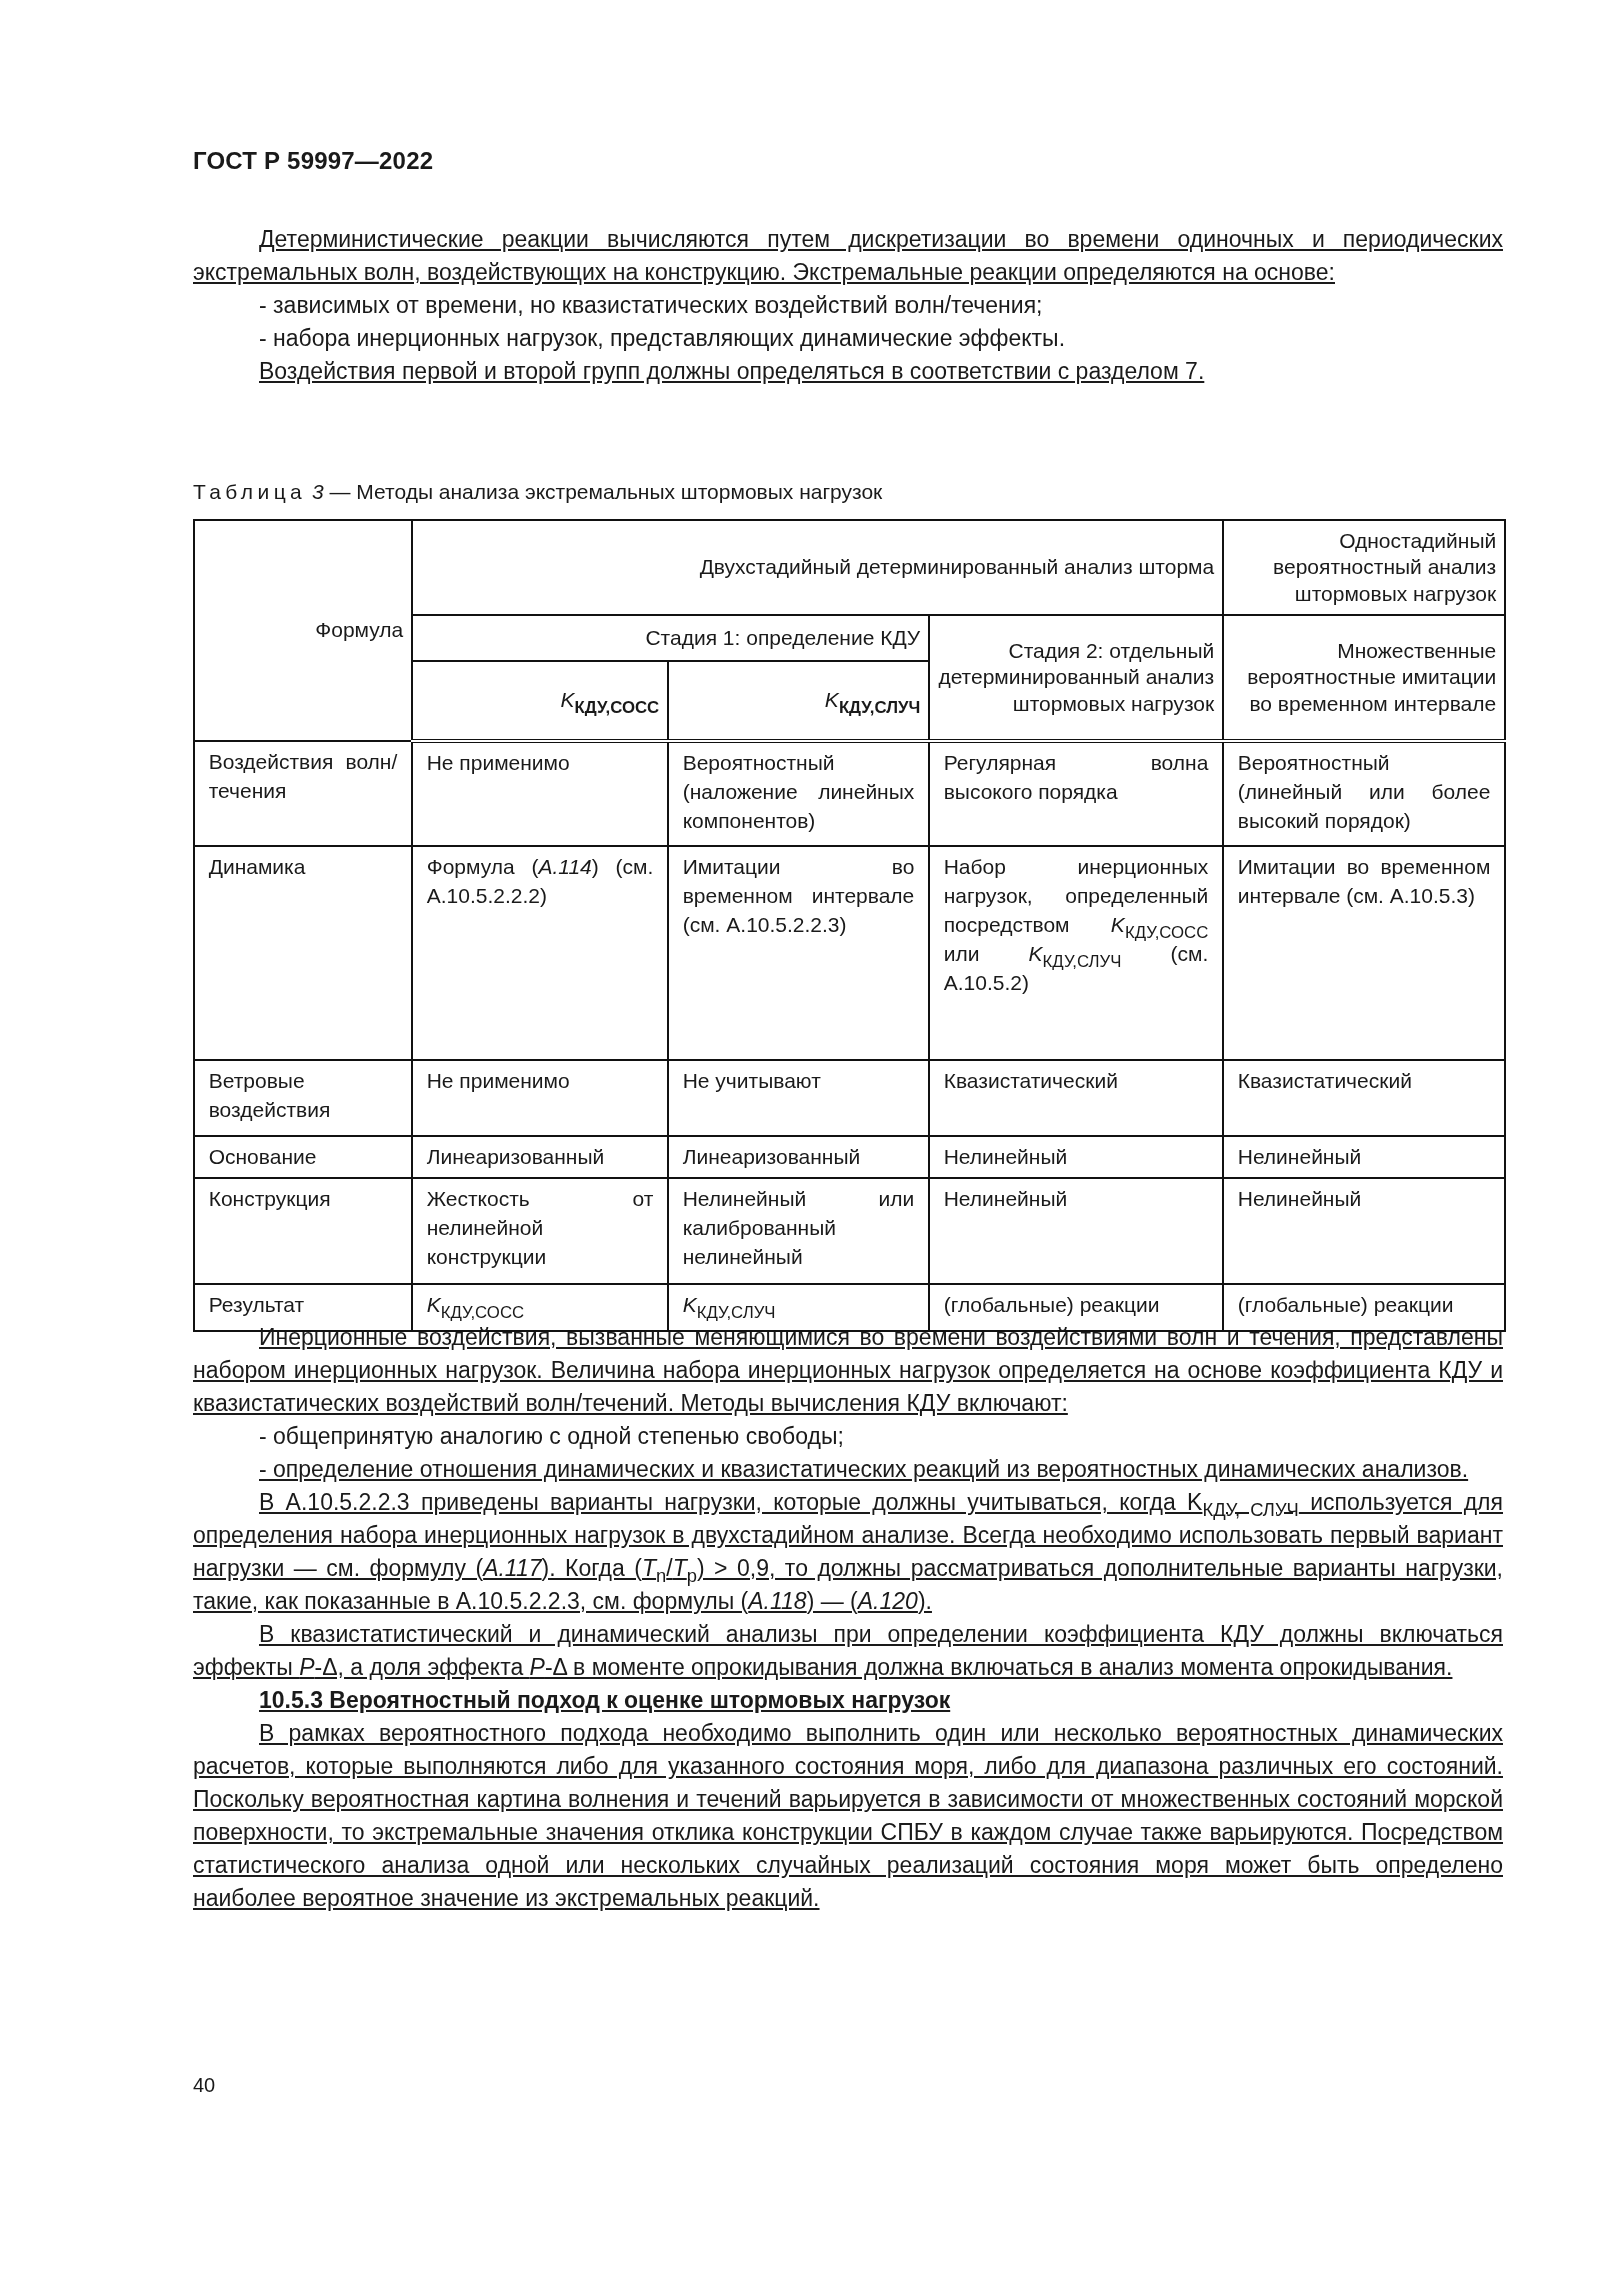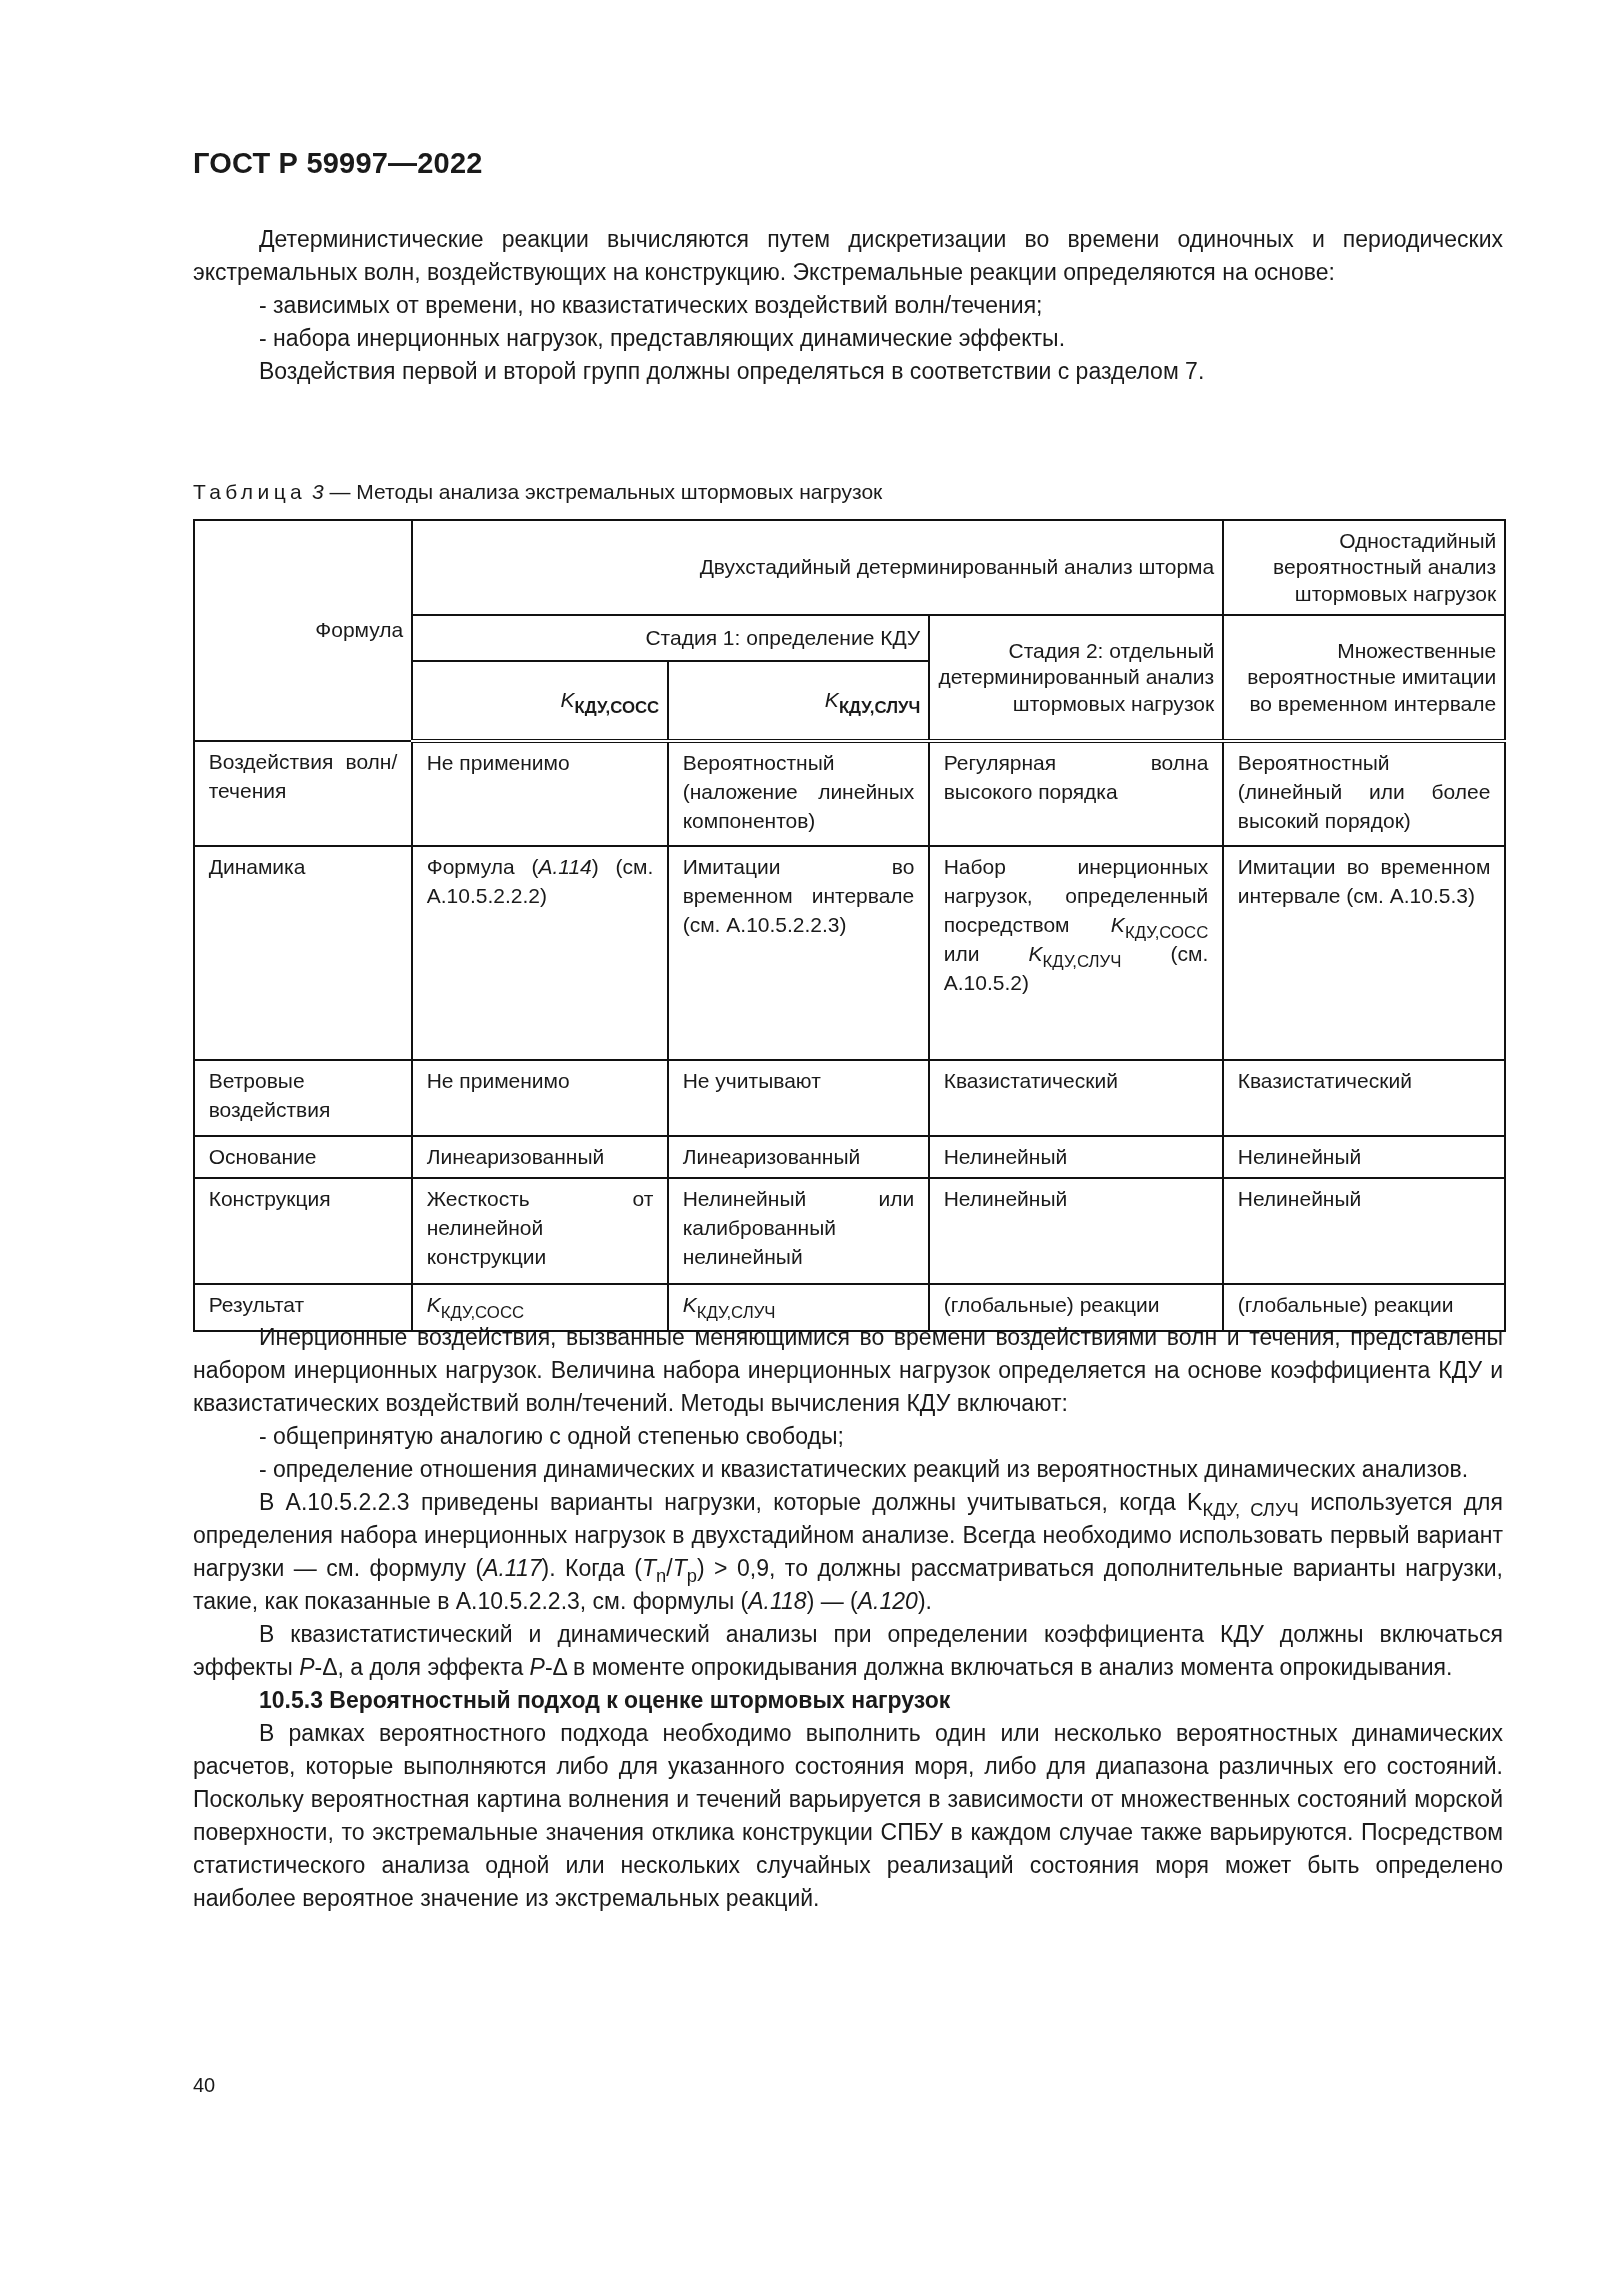--- a/index.html
+++ b/index.html
@@ -6,7 +6,7 @@
   body { width: 1621px; height: 2293px; position: relative; overflow: hidden;
          font-family: "Liberation Sans", "DejaVu Sans", sans-serif; color: #1a1a1a; }
   .page { position: absolute; left: 193px; top: 0; width: 1310px; }
-  .doc-header { position: absolute; top: 147px; left: 0; font-weight: bold; font-size: 29px; letter-spacing: 0.2px; }
+  .doc-header { position: absolute; top: 147px; left: 0; font-weight: bold; font-size: 24px; letter-spacing: 0.2px; }
   .text { font-size: 23px; line-height: 33px; text-align: justify; margin: 0; }
   .indent { text-indent: 66px; }
   .li { padding-left: 66px; text-align: left; }

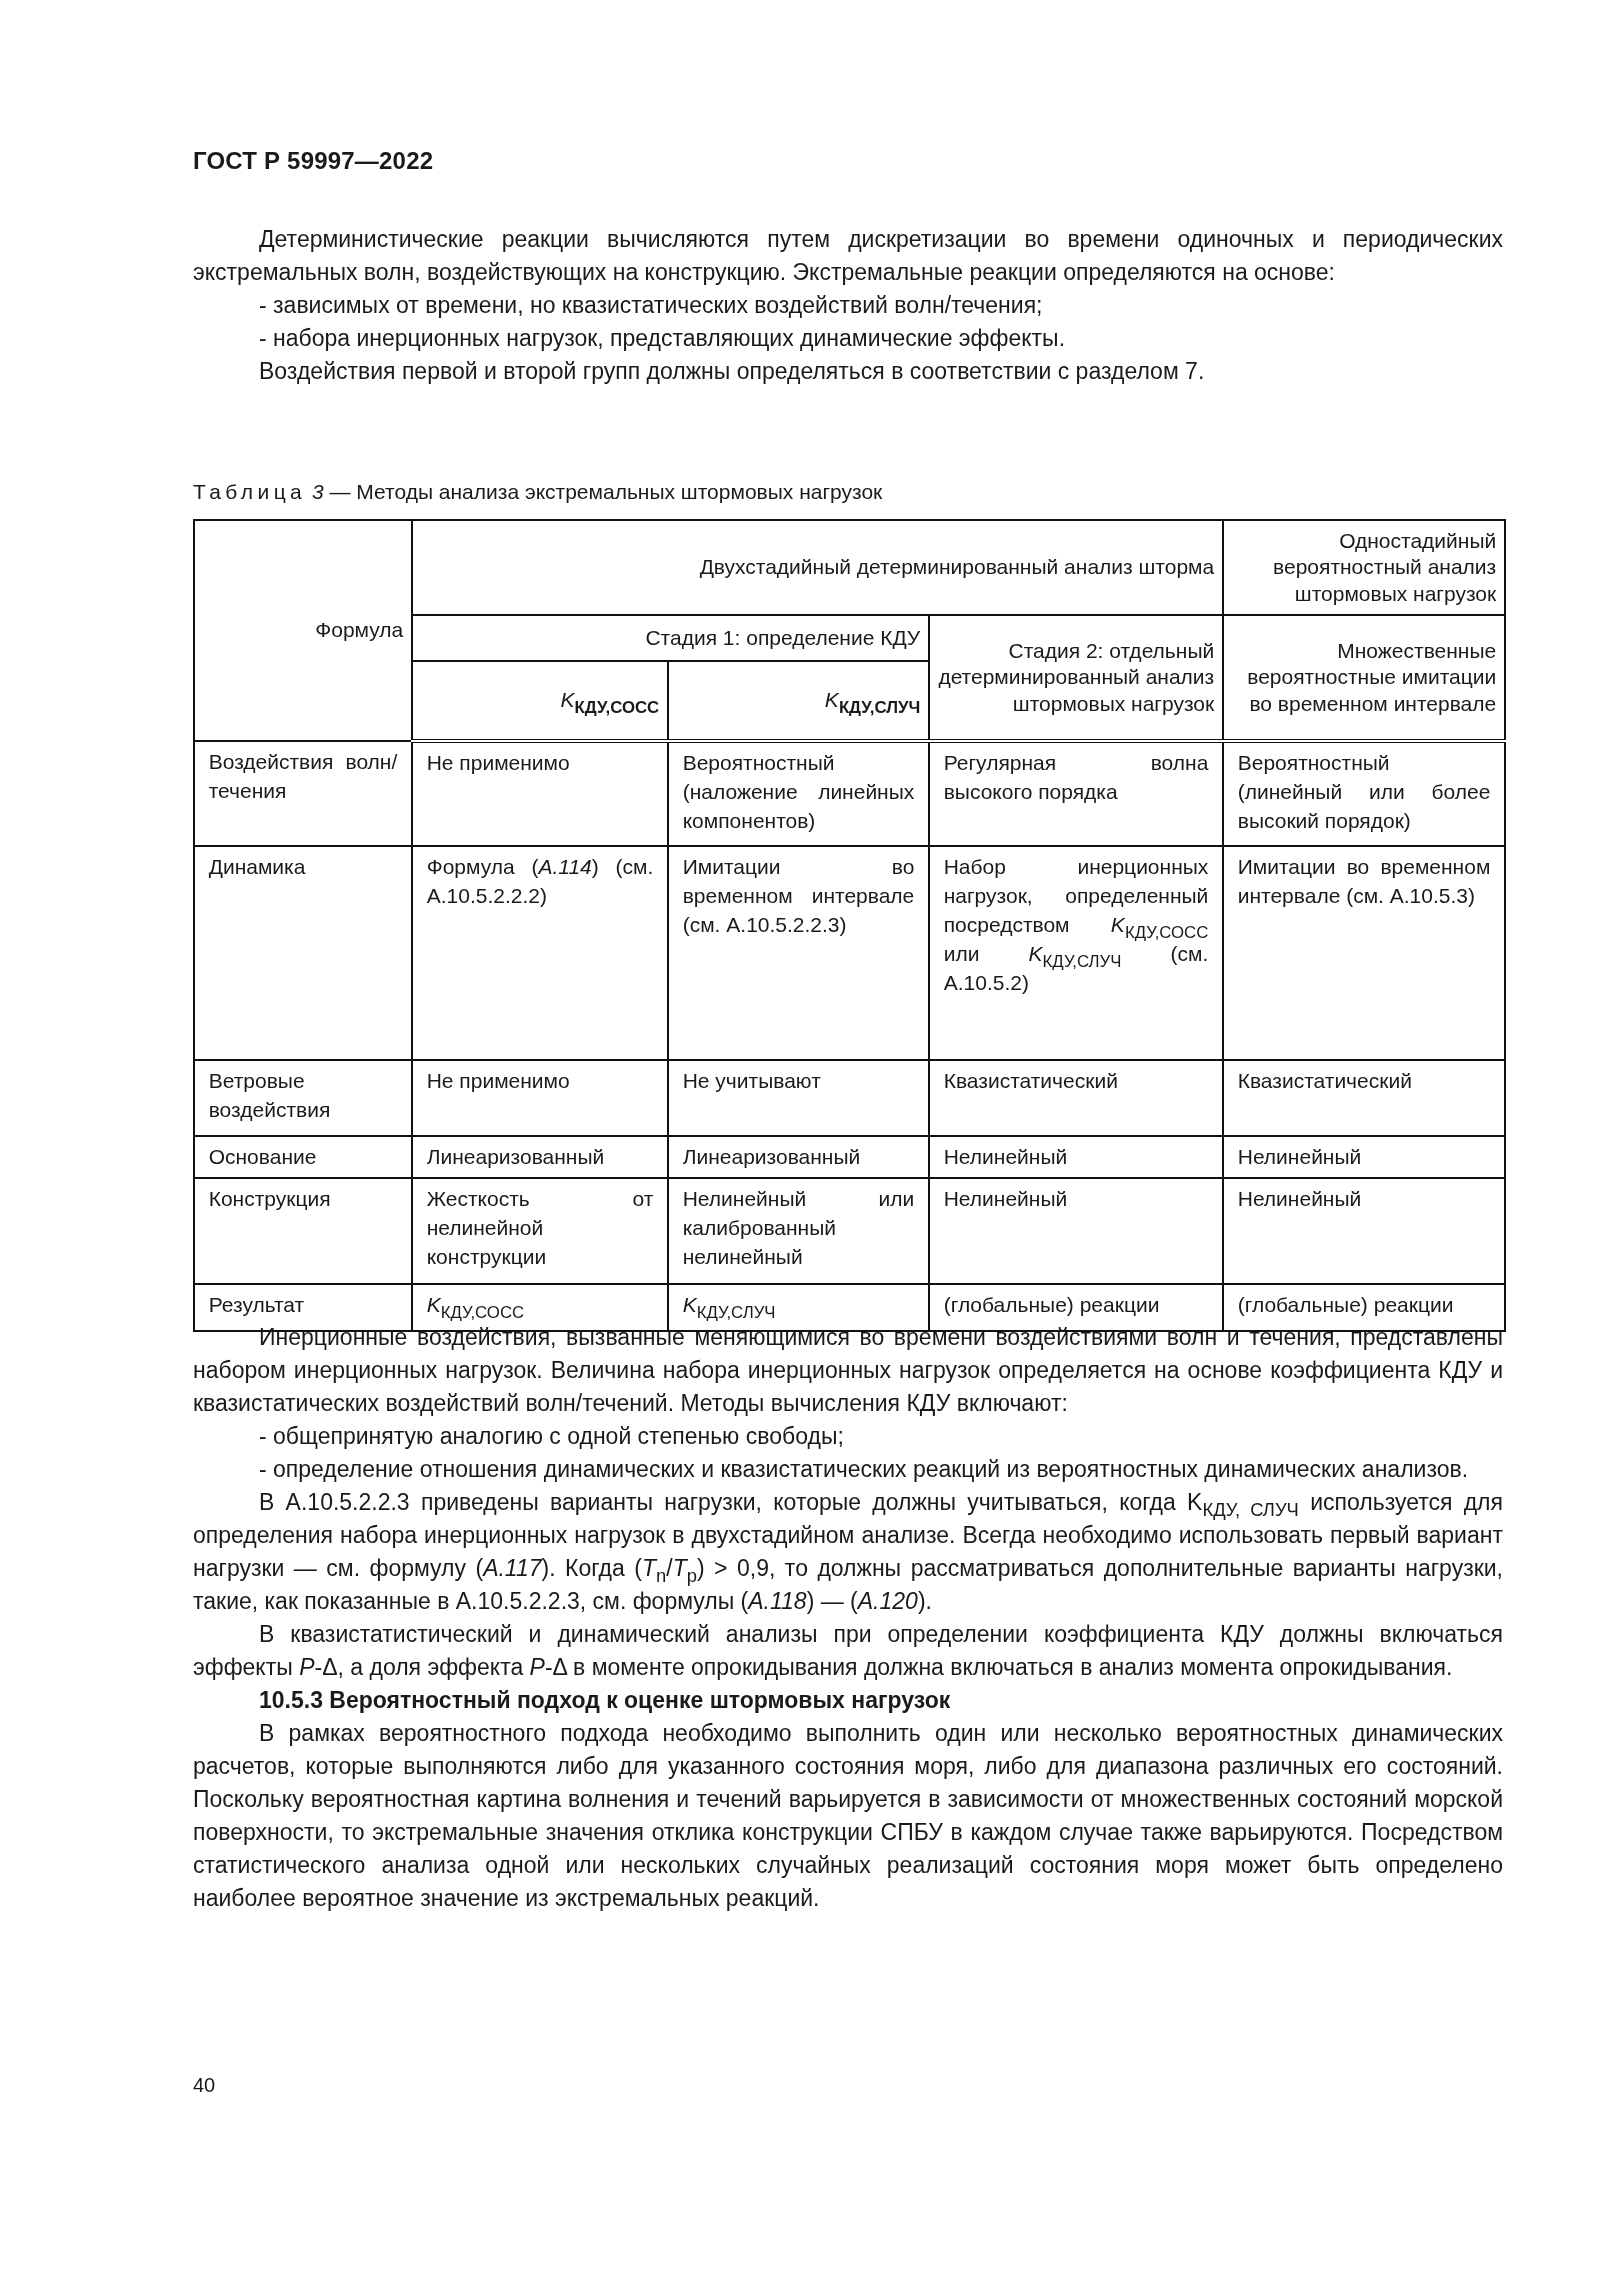--- a/index.html
+++ b/index.html
@@ -8,7 +8,7 @@
   .page { position: absolute; left: 193px; top: 0; width: 1310px; }
   .doc-header { position: absolute; top: 147px; left: 0; font-weight: bold; font-size: 24px; letter-spacing: 0.2px; }
   .text { font-size: 23px; line-height: 33px; text-align: justify; margin: 0; }
-  .indent { text-indent: 66px; }
+  .indent { text-indent: 66px; text-decoration: underline; }
   .li { padding-left: 66px; text-align: left; }
   .block1 { position: absolute; top: 223px; left: 0; width: 1310px; }
   .caption { position: absolute; top: 478px; left: 0; font-size: 21px; line-height: 27.4px; }

